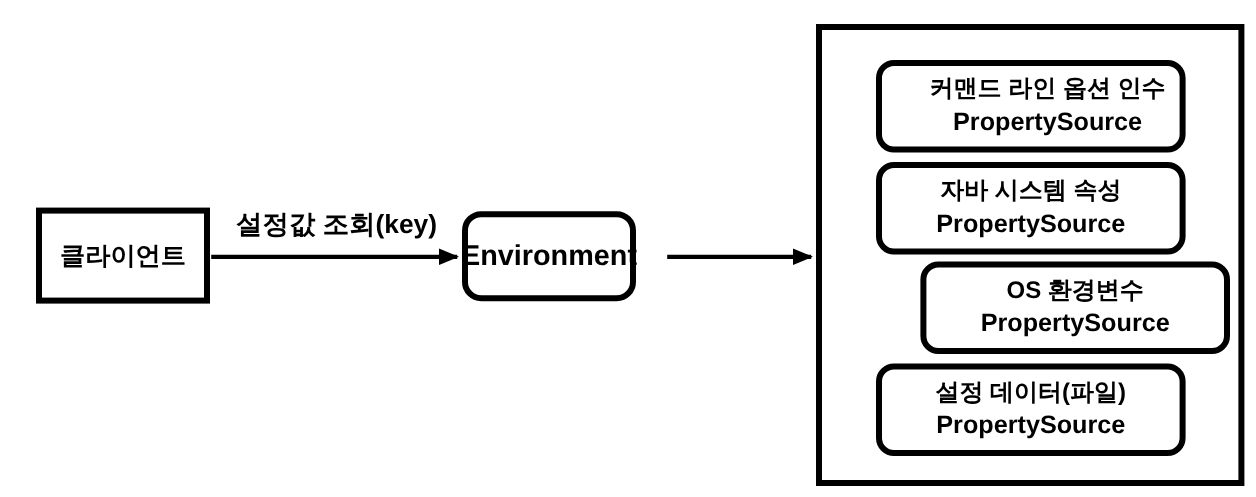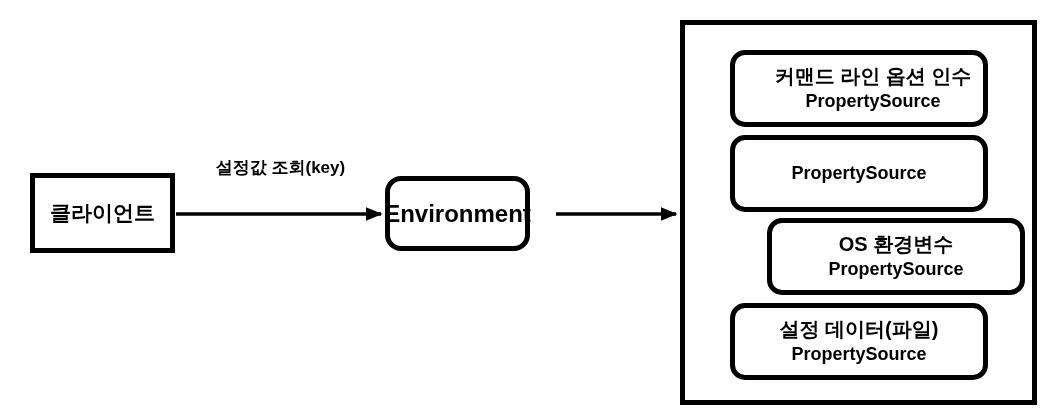--- a/index.html
+++ b/index.html
@@ -81,7 +81,7 @@
     white-space: nowrap;
   }
   .property-source-box .line2 {
-    font-size: 18px;
+    font-size: 21px;
     font-weight: 700;
     white-space: nowrap;
   }

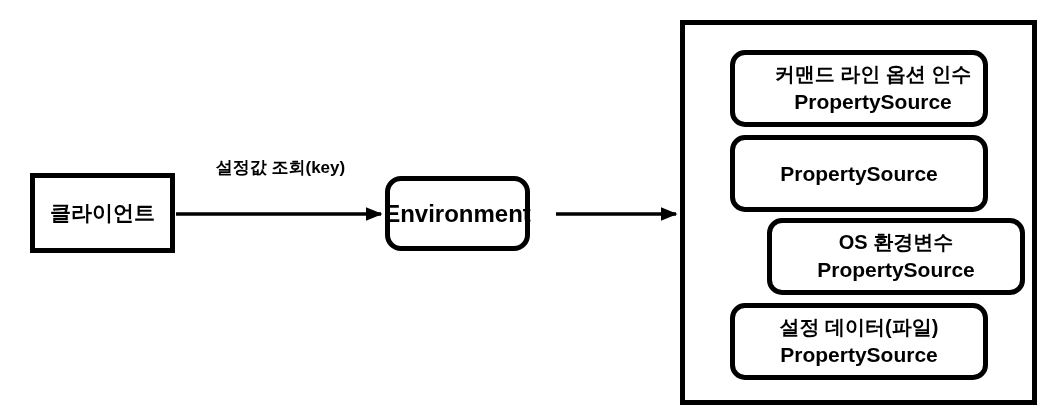--- a/index.html
+++ b/index.html
@@ -123,6 +123,7 @@
     </div>
 
     <div class="property-source-box ps-1">
+      <span class="line1">자바 시스템 속성</span>
       <span class="line2">PropertySource</span>
     </div>
 

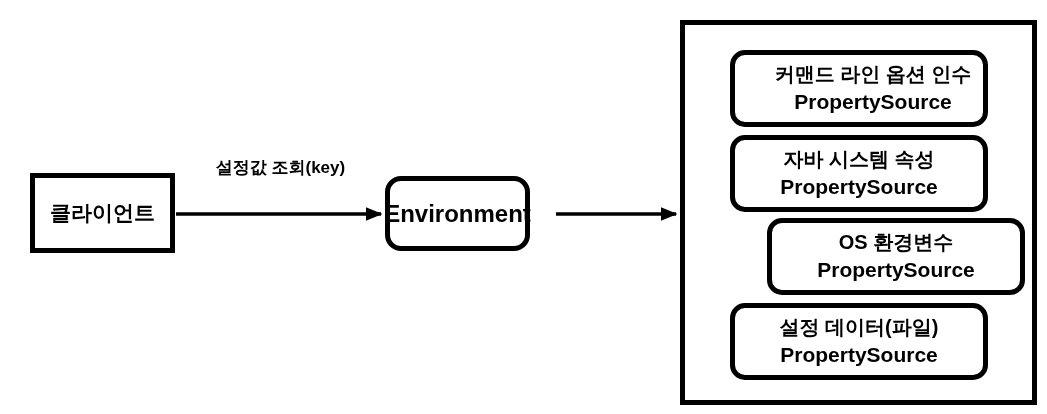--- a/index.html
+++ b/index.html
@@ -40,10 +40,10 @@
   }
   .arrow-label {
     position: absolute;
-    left: 178px; top: 156px;
+    left: 178px; top: 172px;
     width: 205px;
     text-align: center;
-    font-size: 17px;
+    font-size: 22px;
     font-weight: 700;
     white-space: nowrap;
   }

